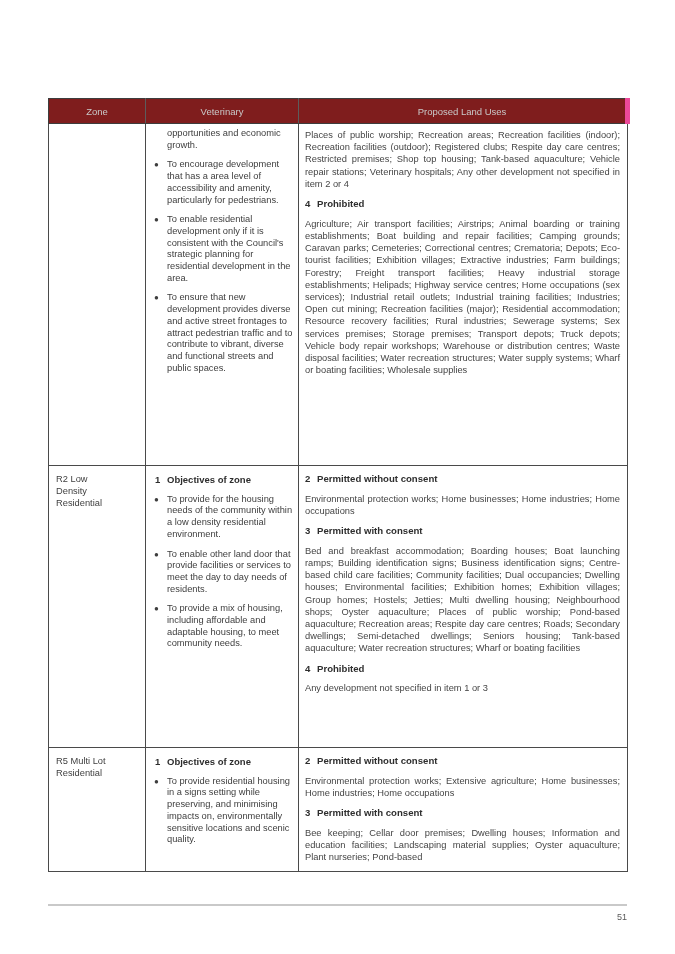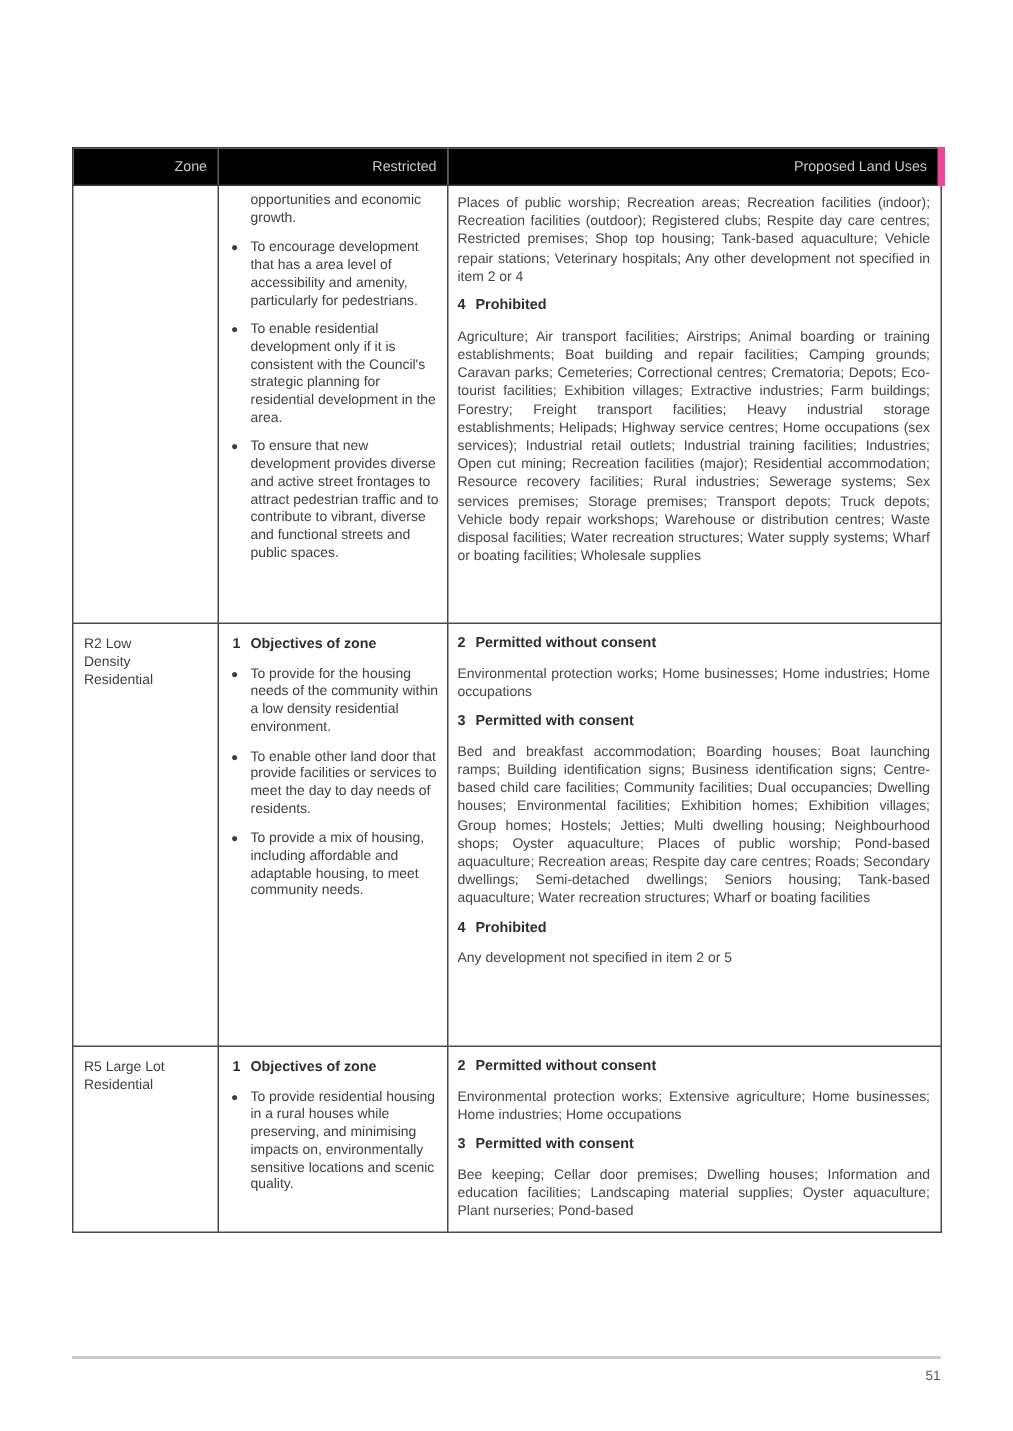--- a/index.html
+++ b/index.html
@@ -27,11 +27,11 @@
   .zoning-table col.c-use  { width: 329px; }
 
   .zoning-table th {
-    background: #000000;
+    background: #7f1d1d;
     color: #c9c9c9;
     font-size: 9.5px;
     font-weight: normal;
-    text-align: right;
+    text-align: center;
     padding: 7px 7px 6px 7px;
     border: 1px solid #3d3d3d;
     border-right: 1px solid #5c5c5c;

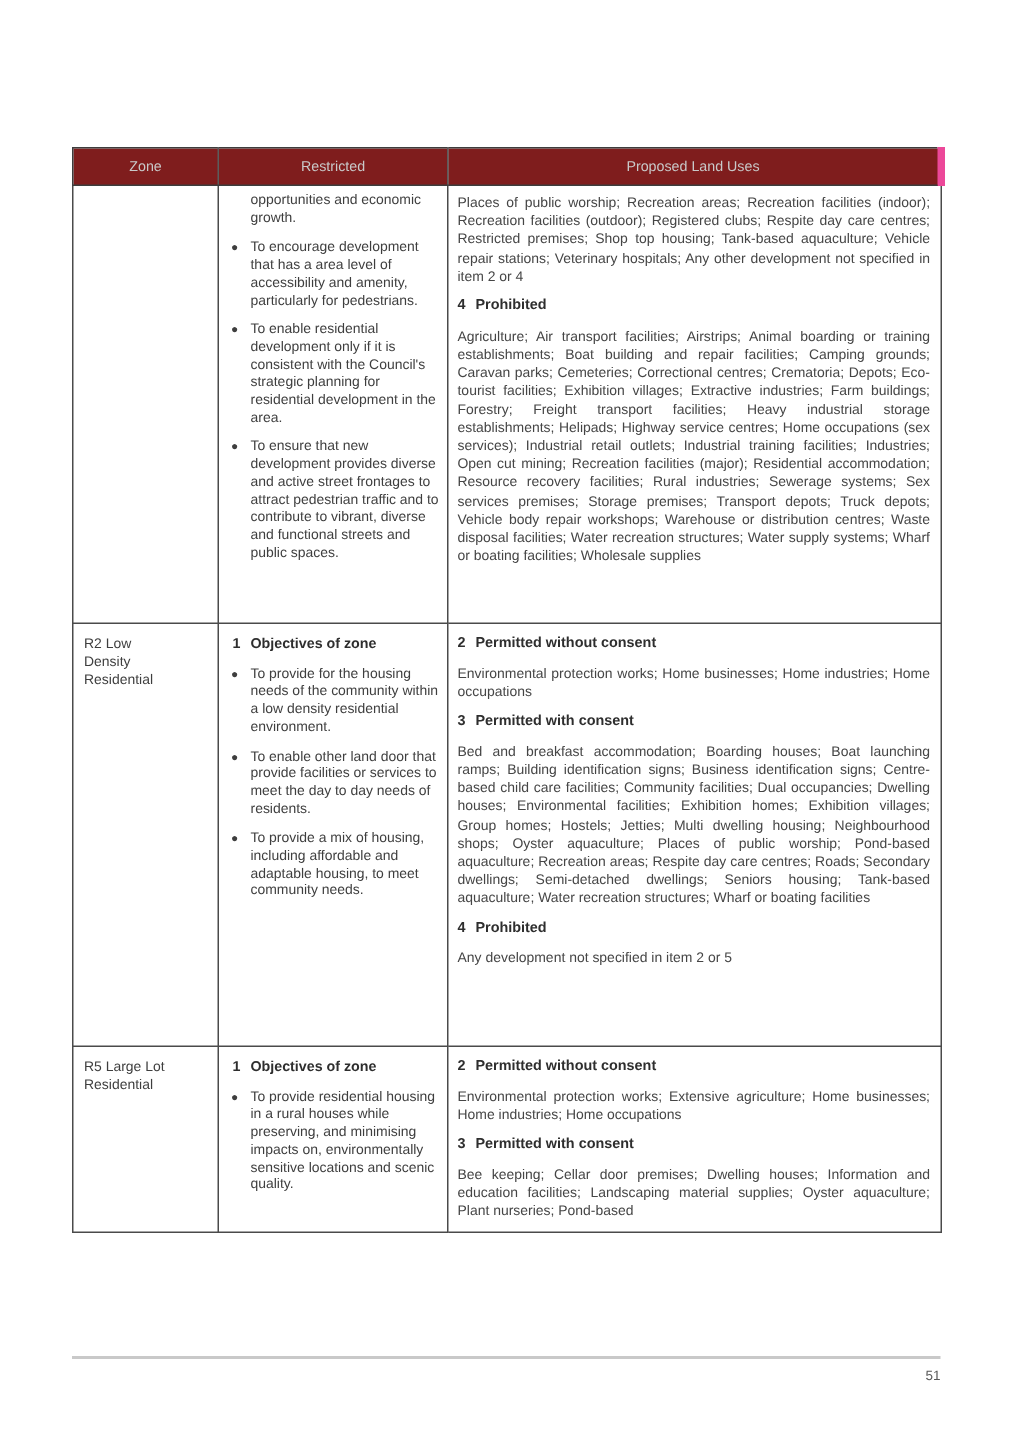--- a/index.html
+++ b/index.html
@@ -112,7 +112,7 @@
     <thead>
       <tr>
         <th>Zone</th>
-        <th>Restricted</th>
+        <th>Veterinary</th>
         <th>Proposed Land Uses</th>
       </tr>
     </thead>

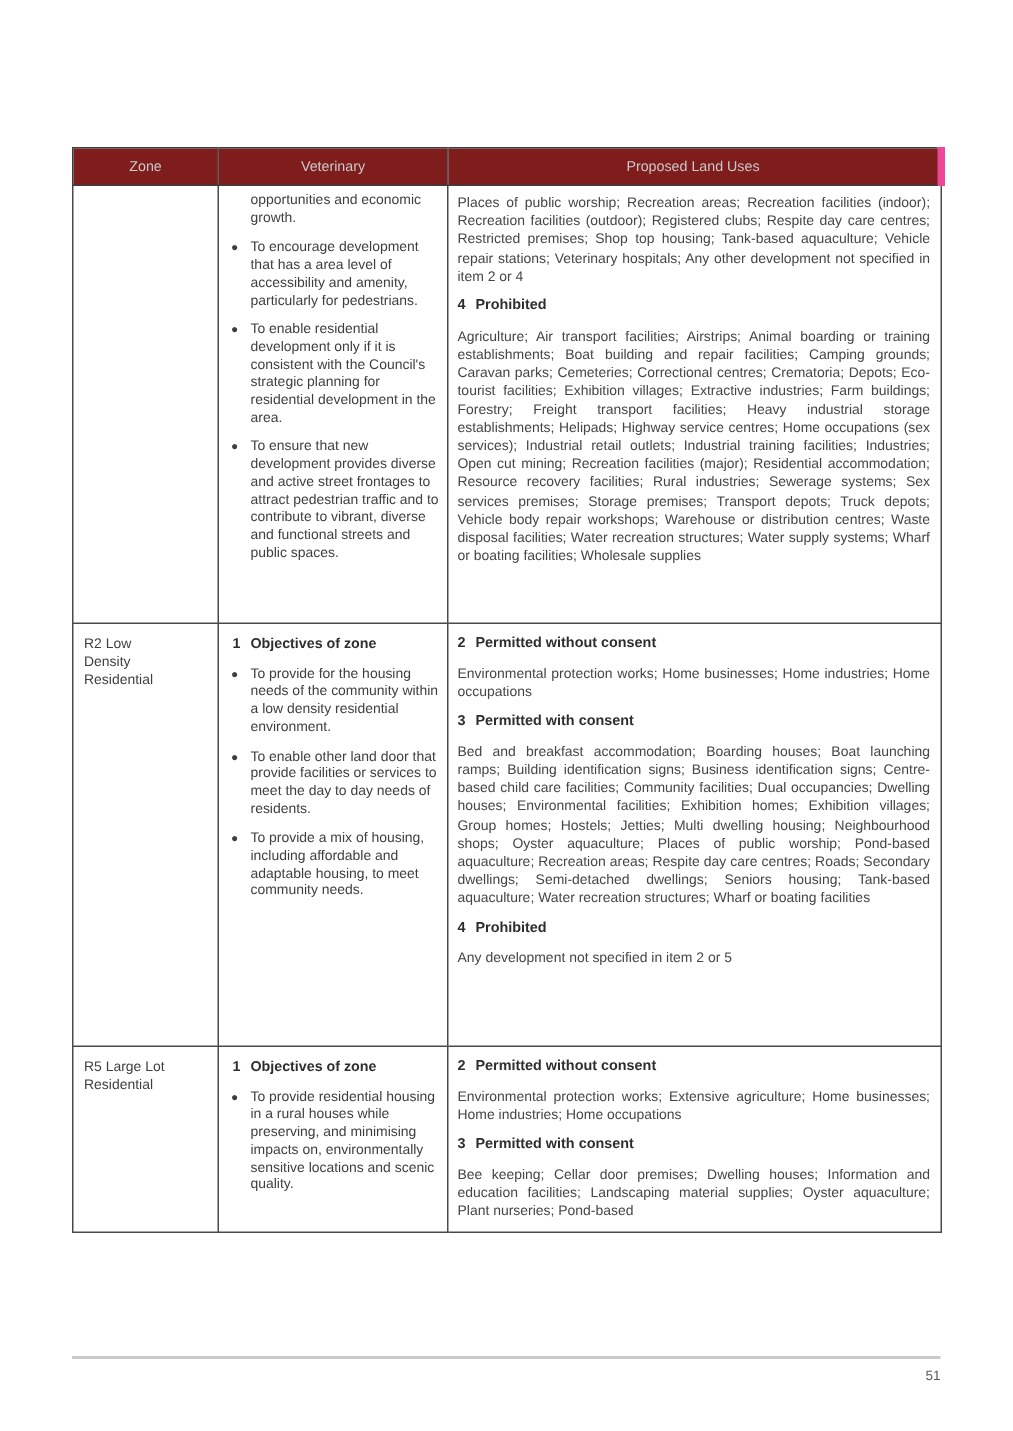--- a/index.html
+++ b/index.html
@@ -46,7 +46,7 @@
     font-size: 9.3px;
     line-height: 11.7px;
   }
-  tr.r1 td { height: 292px; }
+  tr.r1 td { height: 342px; }
   tr.r2 td { height: 282px; }
   tr.r3 td { height: 124px; }
 

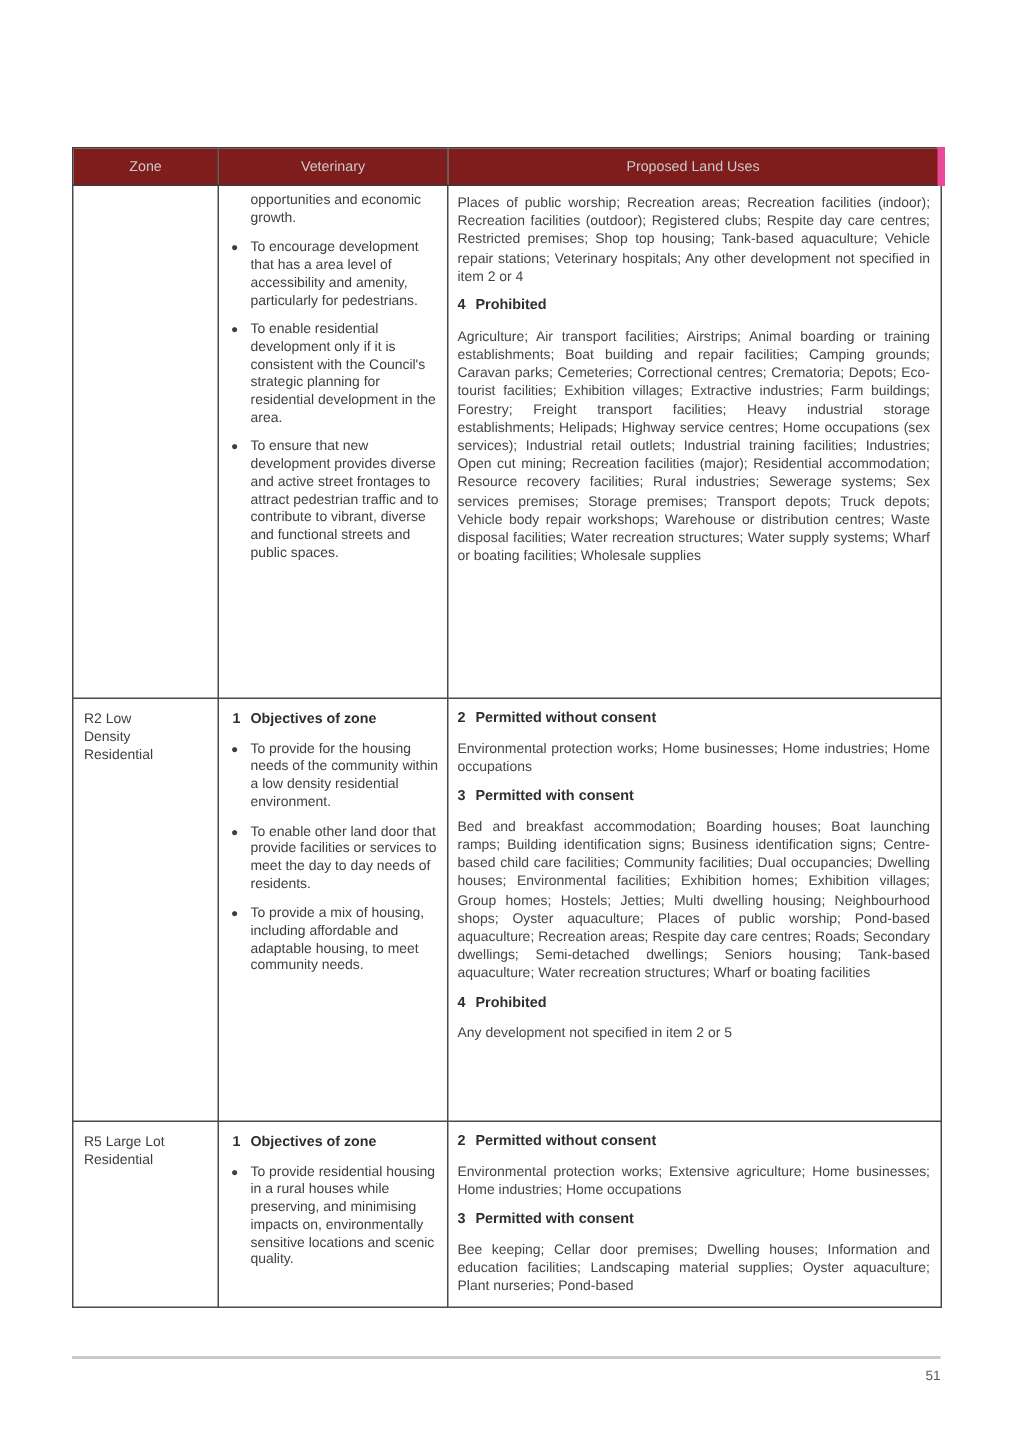--- a/index.html
+++ b/index.html
@@ -186,7 +186,7 @@
             <span class="hnum">4</span>
             <span>Prohibited</span>
           </p>
-          <p class="use-list">Any development not specified in item 2 or 5</p>
+          <p class="use-list">Any development not specified in item 1 or 3</p>
         </td>
       </tr>
 

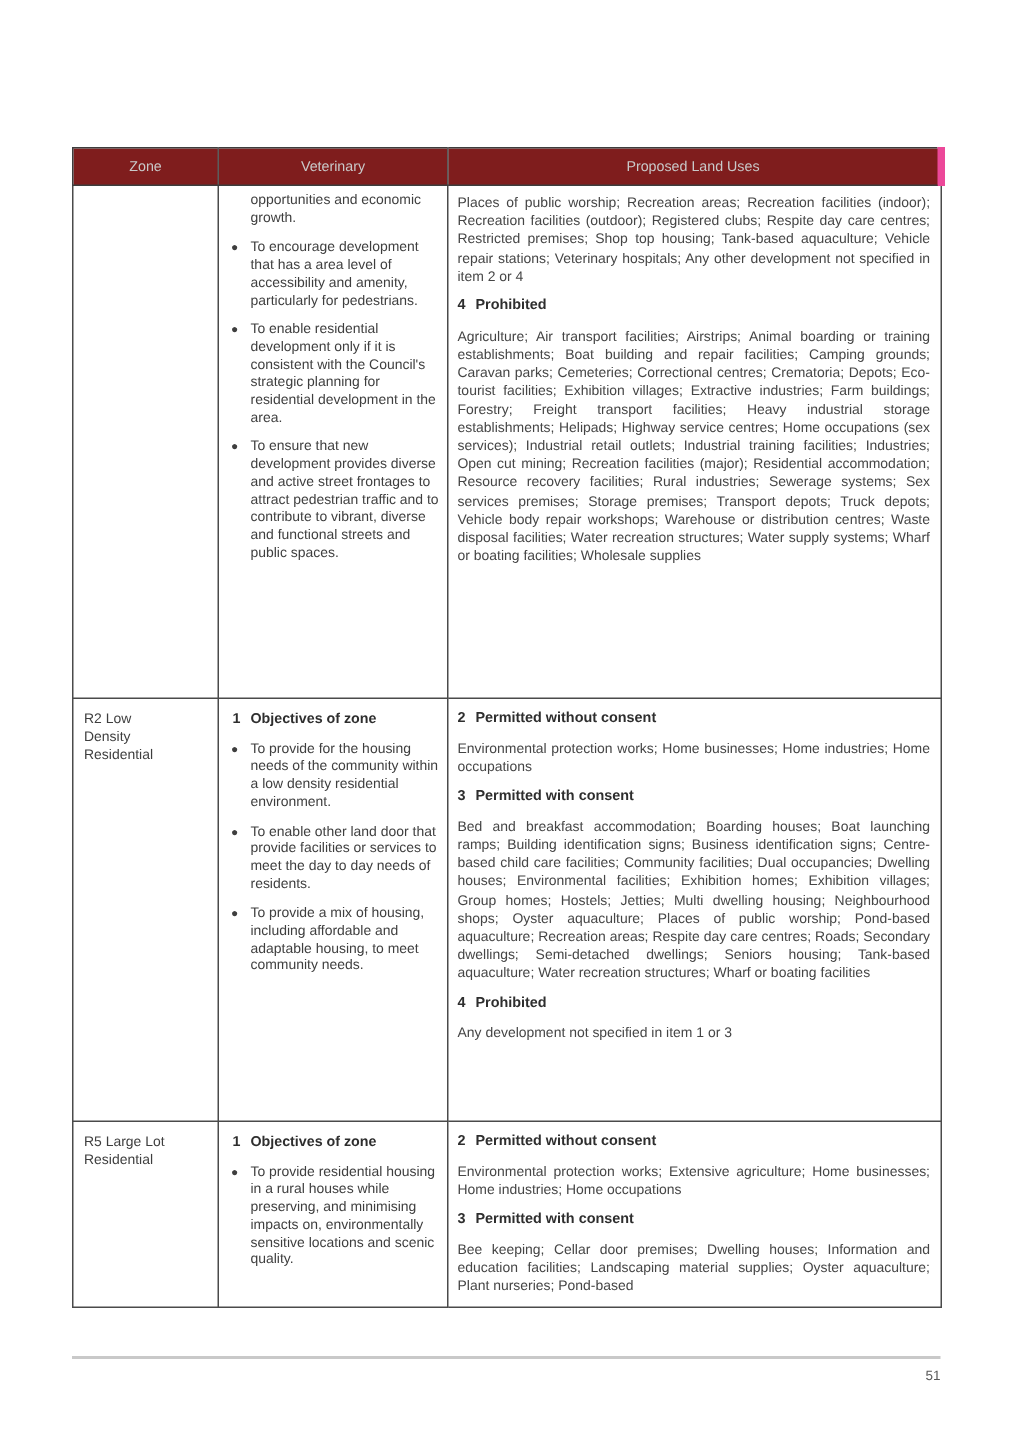--- a/index.html
+++ b/index.html
@@ -192,7 +192,7 @@
 
       <tr class="r3">
         <td class="zone-cell">
-          <div class="zone-label">R5 Large Lot
+          <div class="zone-label">R5 Multi Lot
 Residential</div>
         </td>
         <td class="obj-cell">

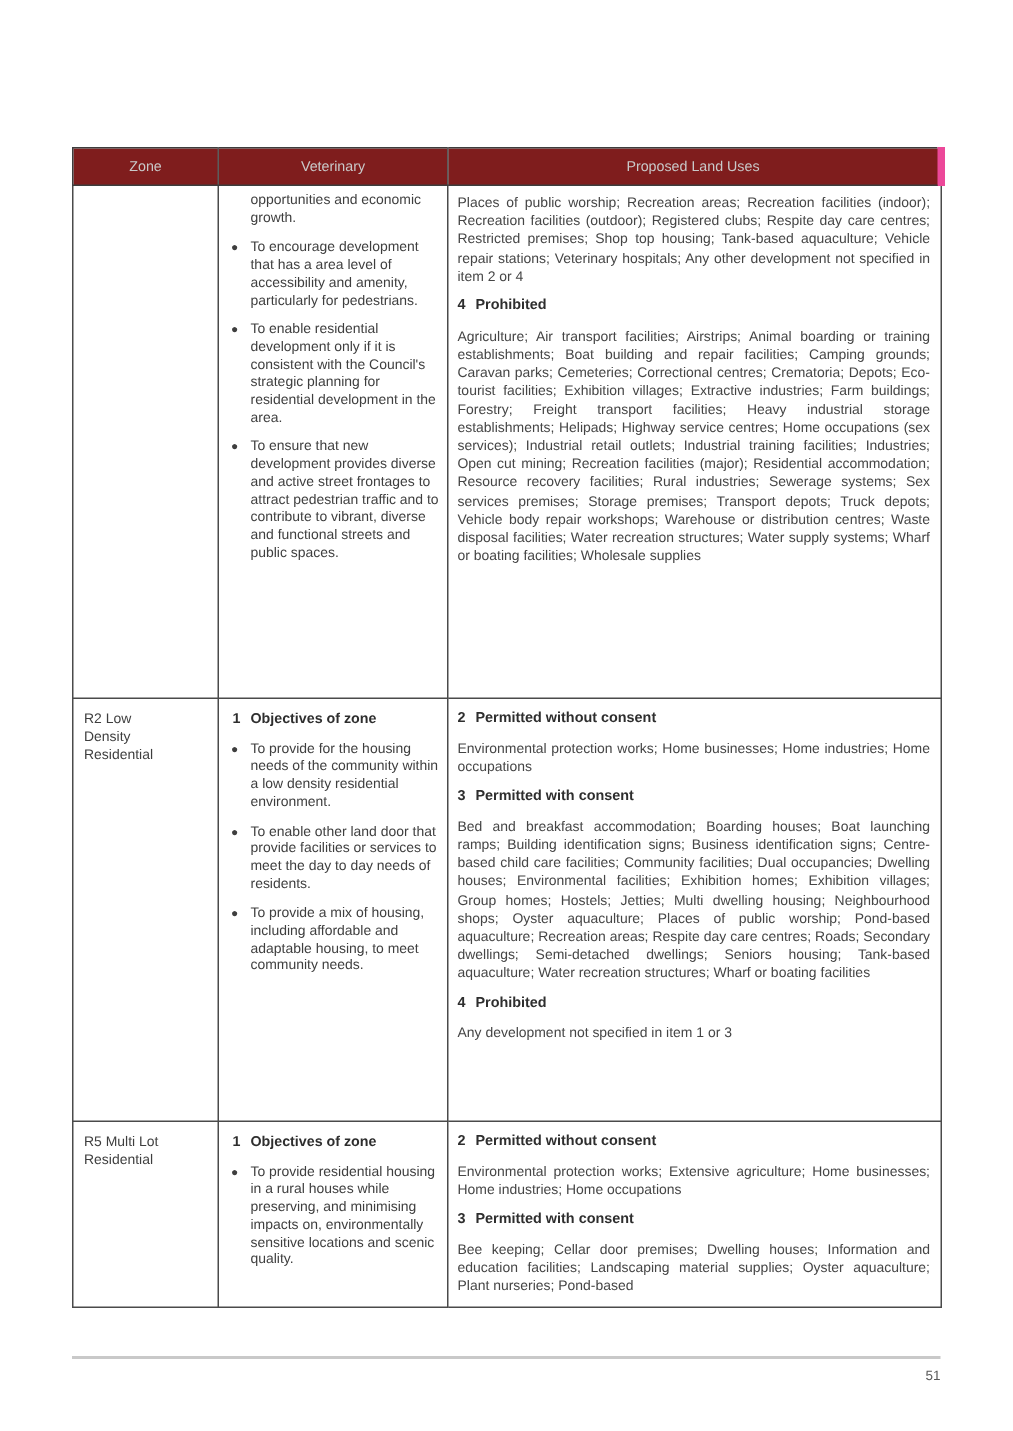--- a/index.html
+++ b/index.html
@@ -203,7 +203,7 @@
             </p>
             <div class="obj-bullet">
               <span class="dot">●</span>
-              <span class="btxt">To provide residential housing in a rural houses while preserving, and minimising impacts on, environmentally sensitive locations and scenic quality.</span>
+              <span class="btxt">To provide residential housing in a signs setting while preserving, and minimising impacts on, environmentally sensitive locations and scenic quality.</span>
             </div>
           </div>
         </td>

